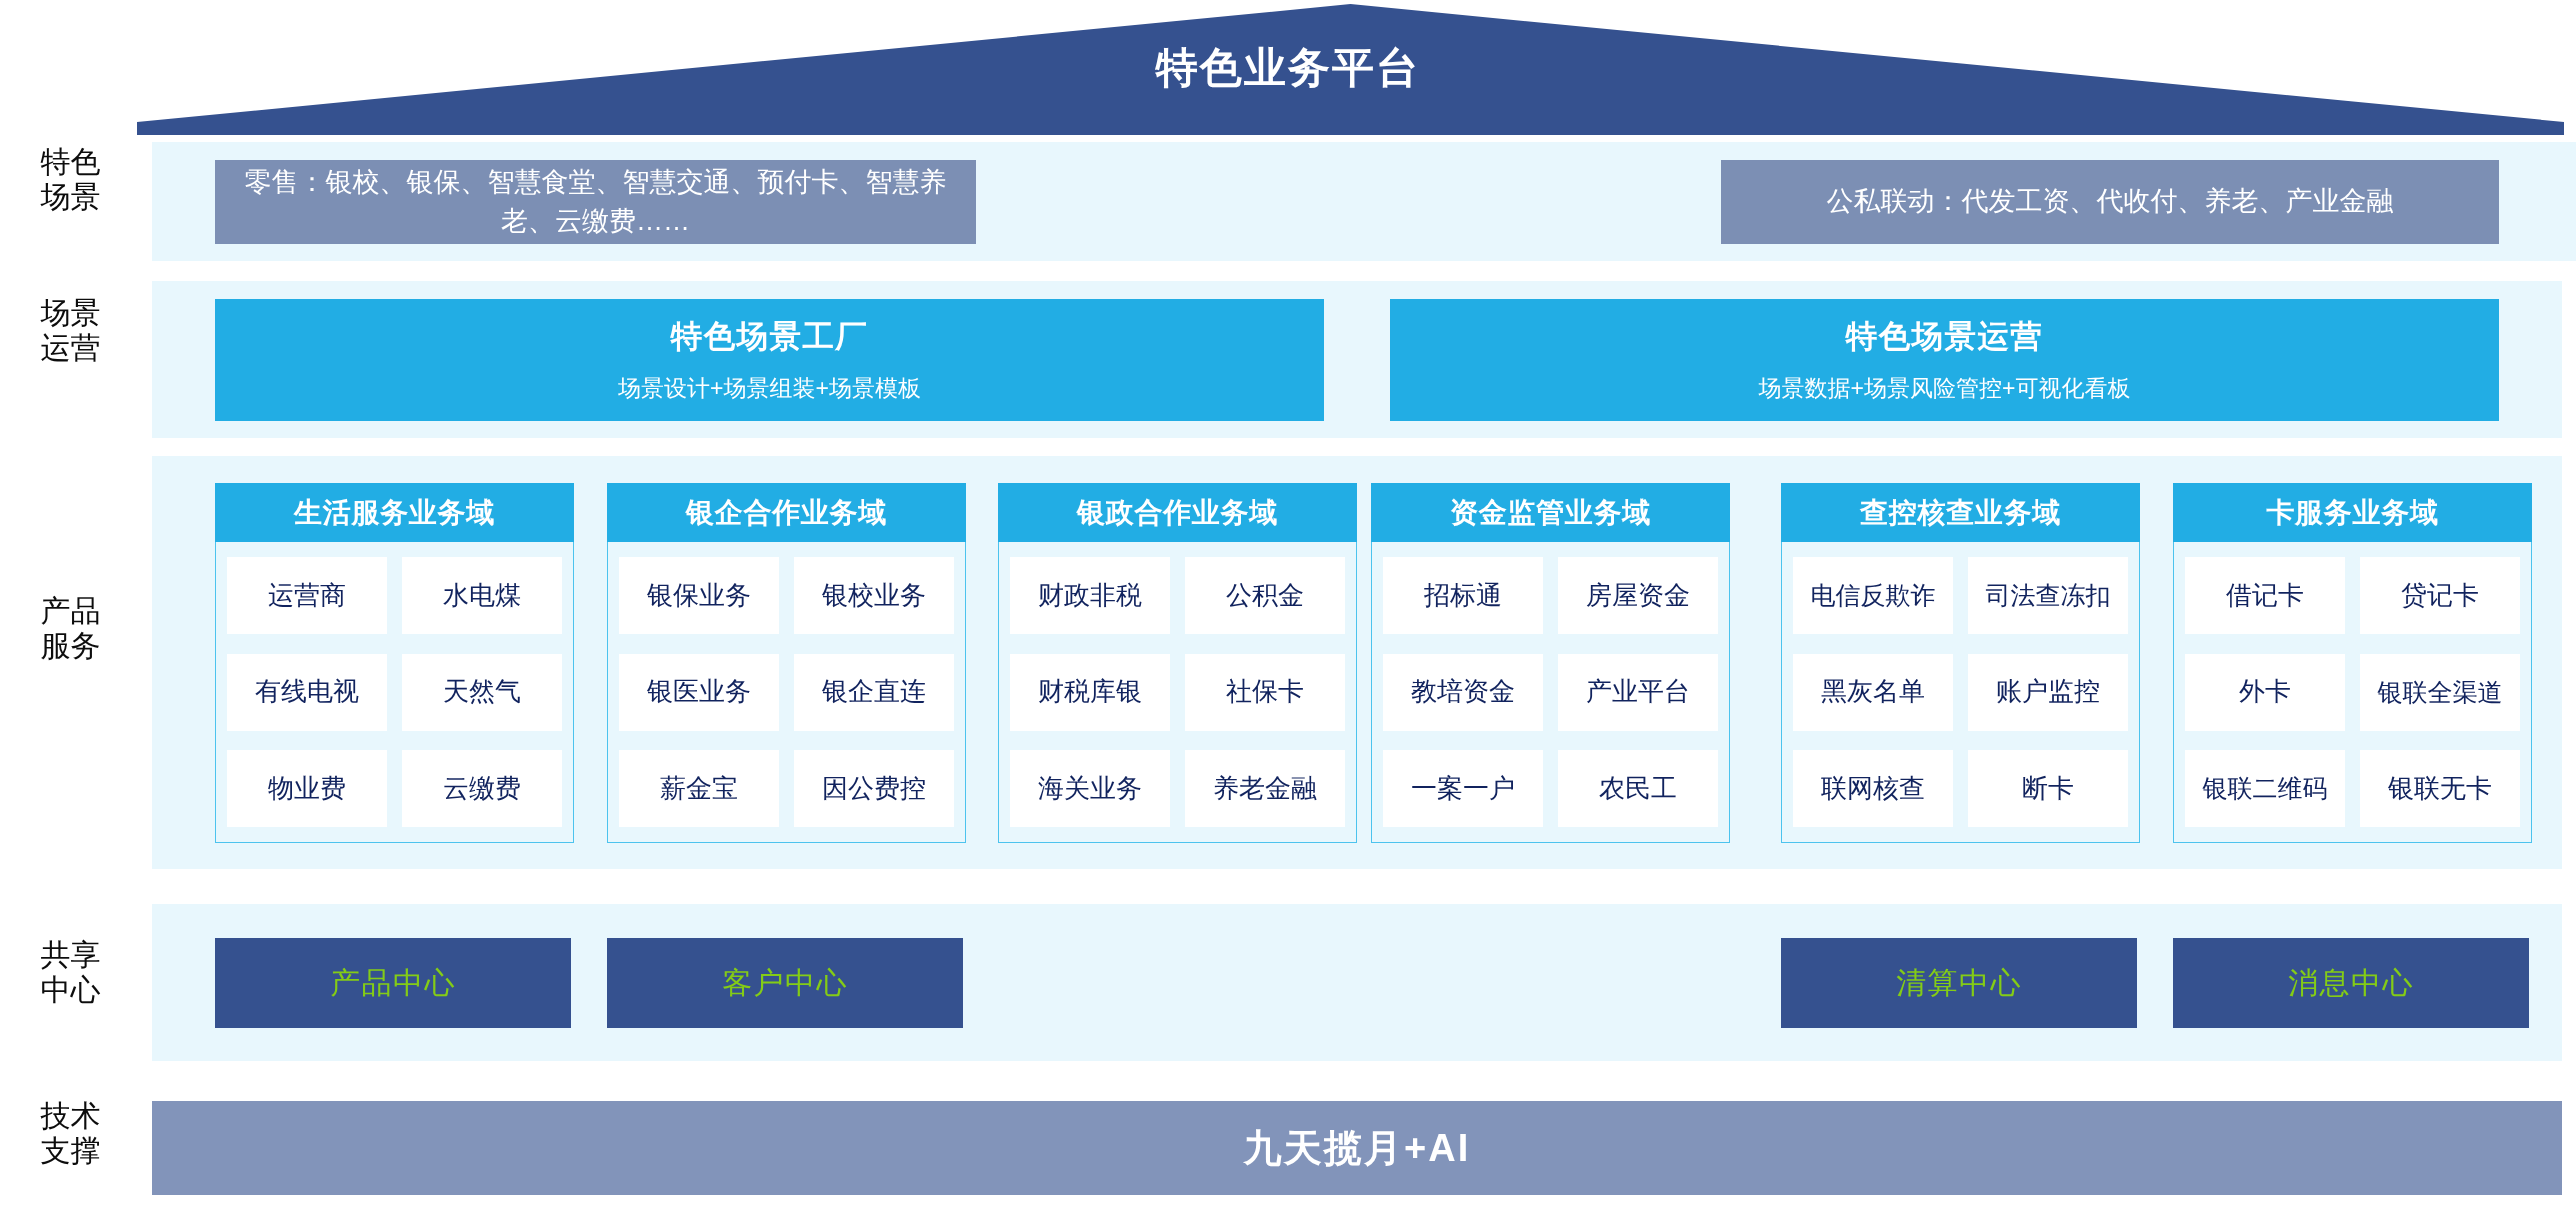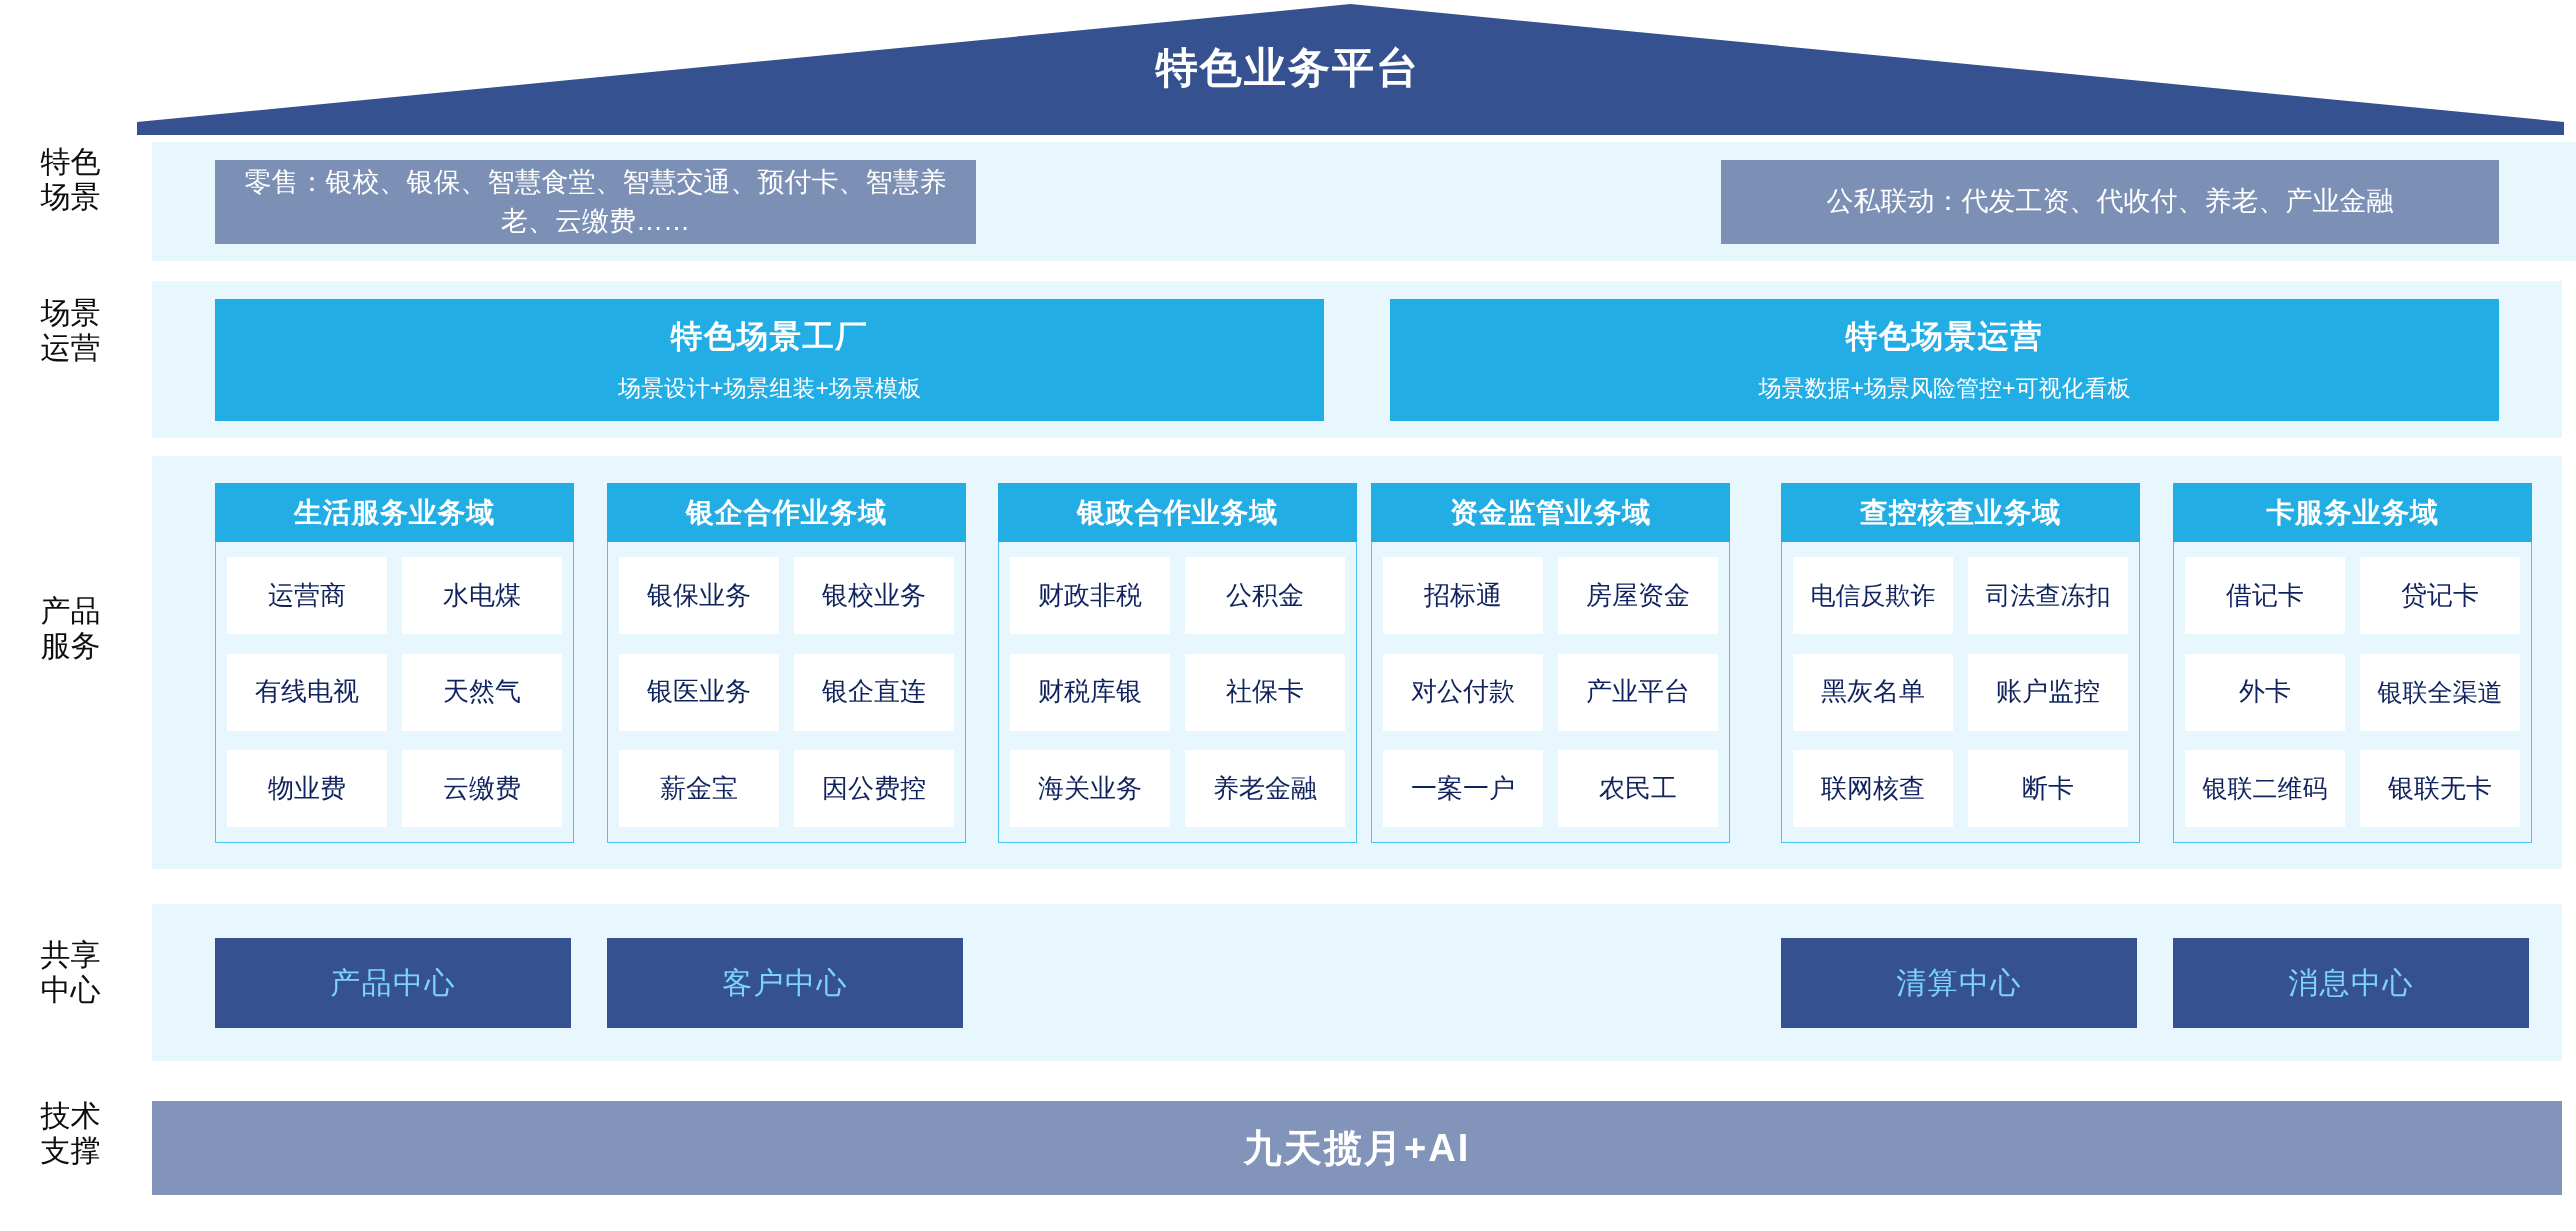--- a/index.html
+++ b/index.html
@@ -157,7 +157,7 @@
       <div class="dom-cell">房屋资金</div>
     </div>
     <div class="dom-row">
-      <div class="dom-cell">对公付款</div>
+      <div class="dom-cell">教培资金</div>
       <div class="dom-cell">产业平台</div>
     </div>
     <div class="dom-row">

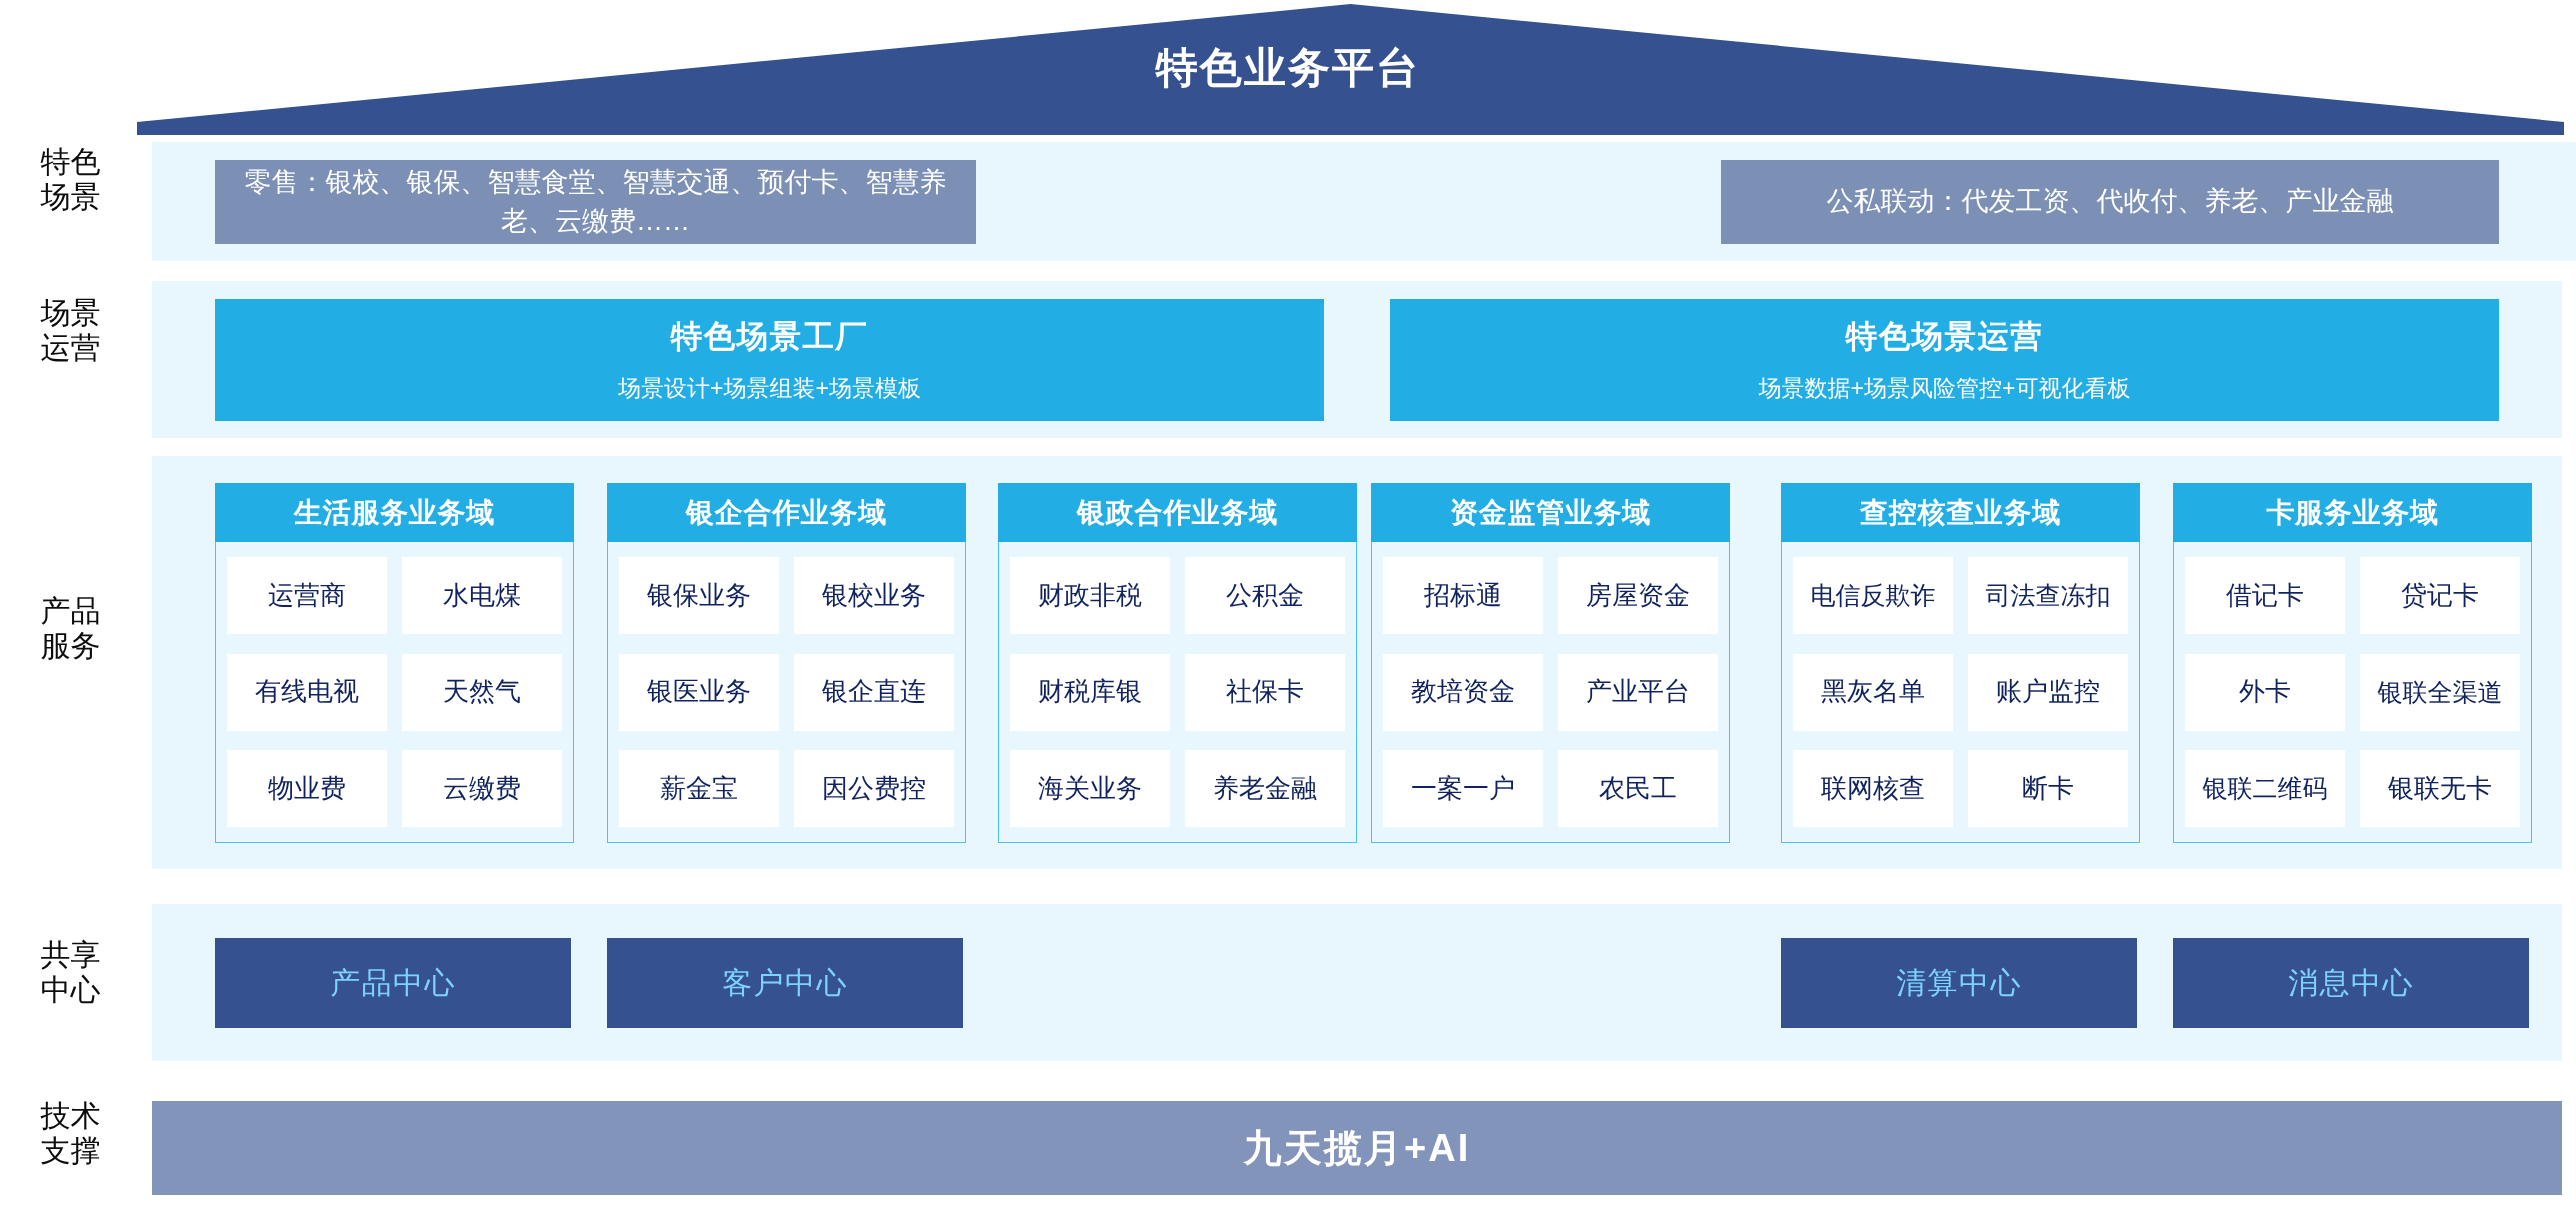--- a/index.html
+++ b/index.html
@@ -41,7 +41,7 @@
     text-align:center;font-size:26px;line-height:1.15;color:#11235e;}
   .dom-cell.two-line{font-size:25px;}
   
-  .ctr-box{position:absolute;background:#35518f;color:#7dd3fc;
+  .ctr-box{position:absolute;background:#35518f;color:#84cc16;
     display:flex;align-items:center;justify-content:center;font-size:30px;letter-spacing:1.4px;}
   
   #found-bar{position:absolute;left:152px;top:1101px;width:2410px;height:94px;

